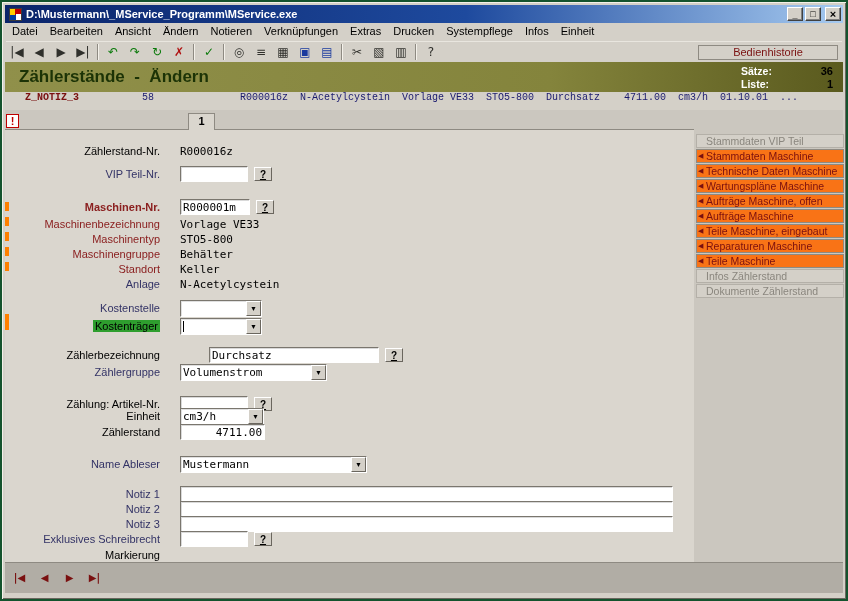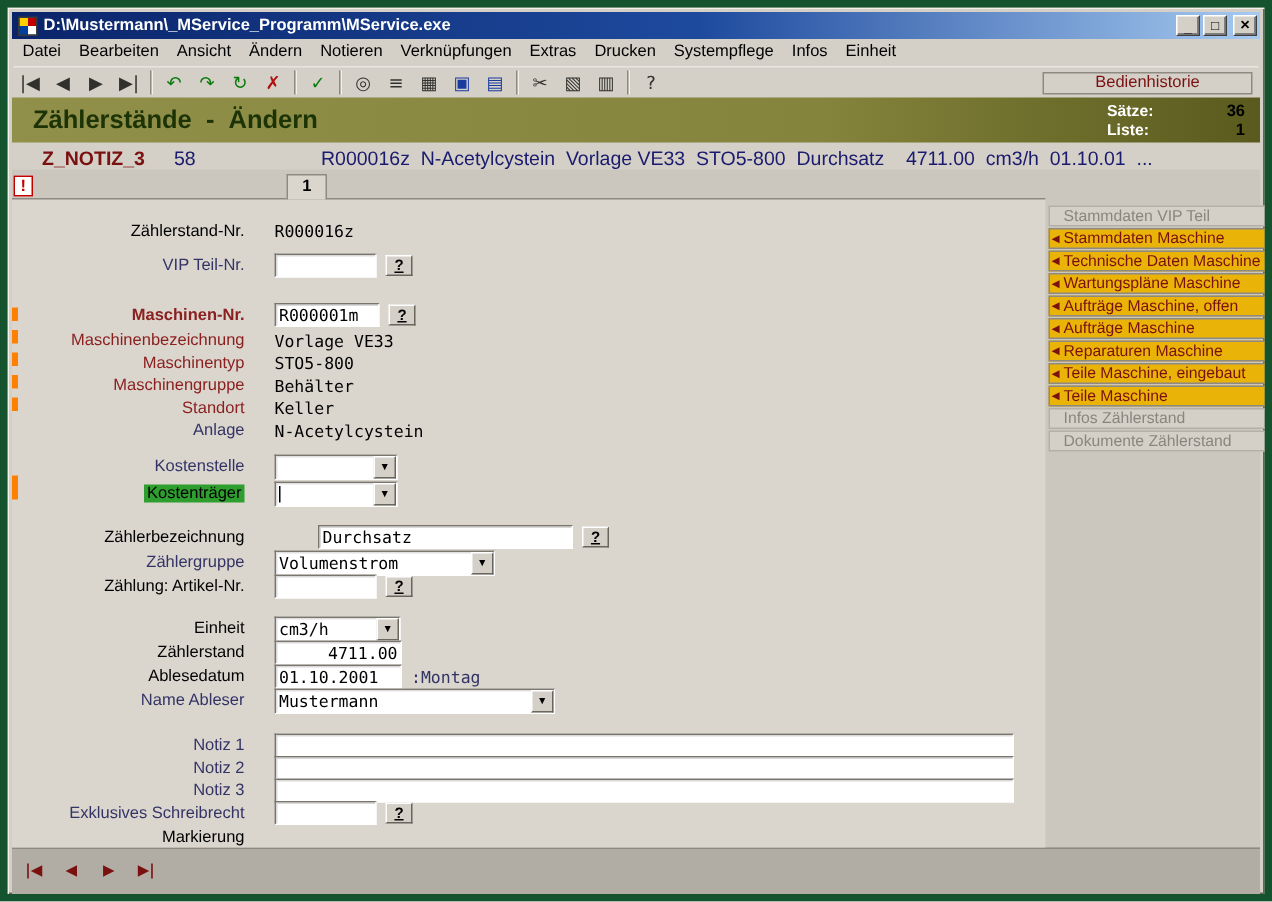--- a/index.html
+++ b/index.html
@@ -5,7 +5,7 @@
   * { margin:0; padding:0; box-sizing:border-box; }
   html,body { width:848px; height:601px; font-family:"Liberation Sans",sans-serif; }
   .window{ position:relative; width:848px; height:601px; background:#d4d0c8;
-    border:5px solid #14532d;
+    border:2px solid #14532d;
     box-shadow: inset 1px 1px 0 #f4f1ea, inset -1px -1px 0 #6a665e; overflow:hidden; }
 
   

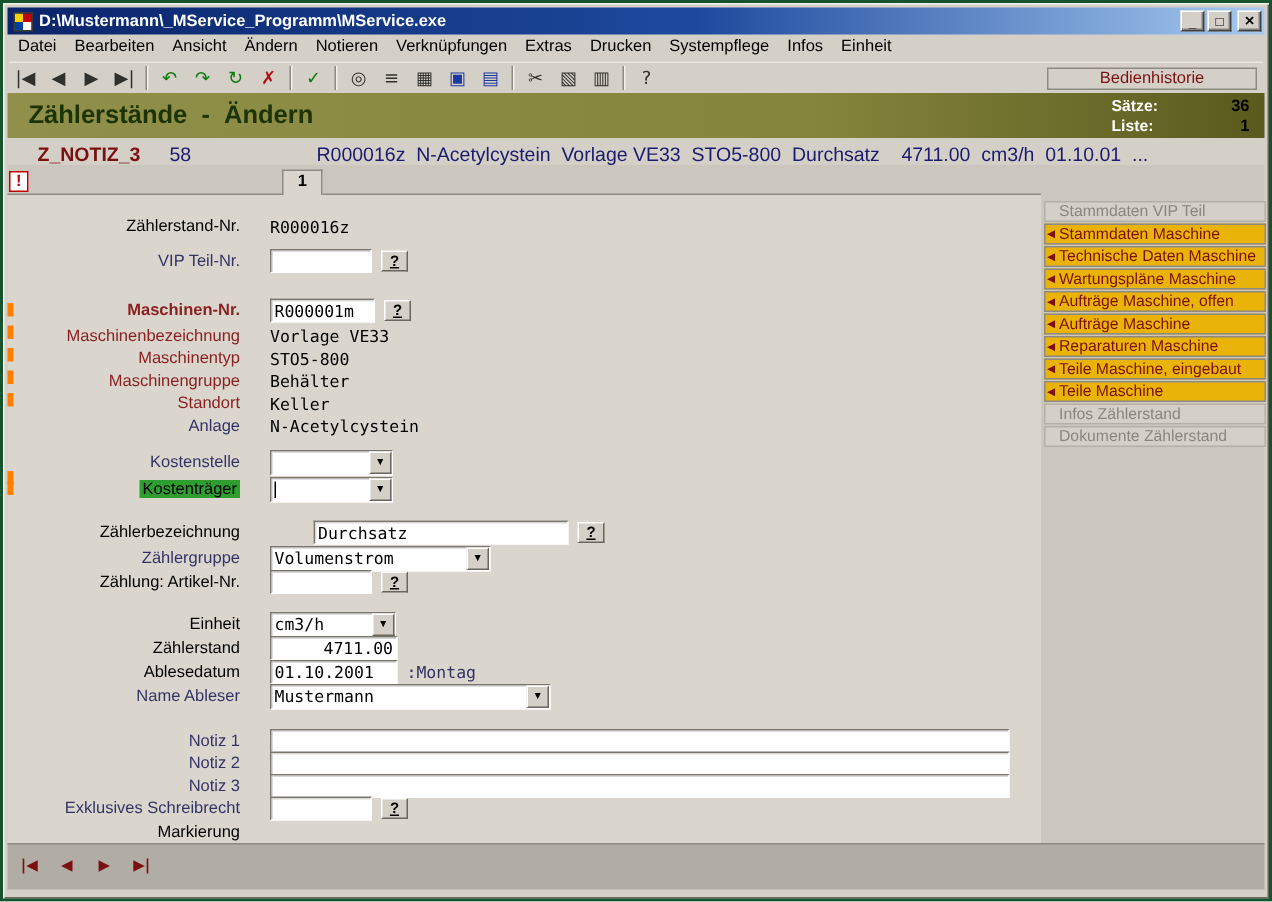--- a/index.html
+++ b/index.html
@@ -45,8 +45,8 @@
   .stat-value{ color:#000; font-size:11px; font-weight:bold; text-align:center; }
 
   
-  .recordbar{ position:absolute; top:90px; left:3px; right:3px; height:18px; display:flex; align-items:flex-end;
-    font-family:Liberation Sans, sans-serif; font-size:13px; }
+  .recordbar{ position:absolute; top:90px; left:3px; right:3px; height:18px; display:flex; align-items:flex-start;
+    font-family:Liberation Mono, monospace; font-size:10px; }
   .rb-field{ margin-left:20px; width:88px; color:#7a1010; font-weight:bold; }
   .rb-no{ width:68px; color:#1a1a6e; }
   .rb-sum{ color:#1a1a6e; white-space:pre;padding-left:30px; }

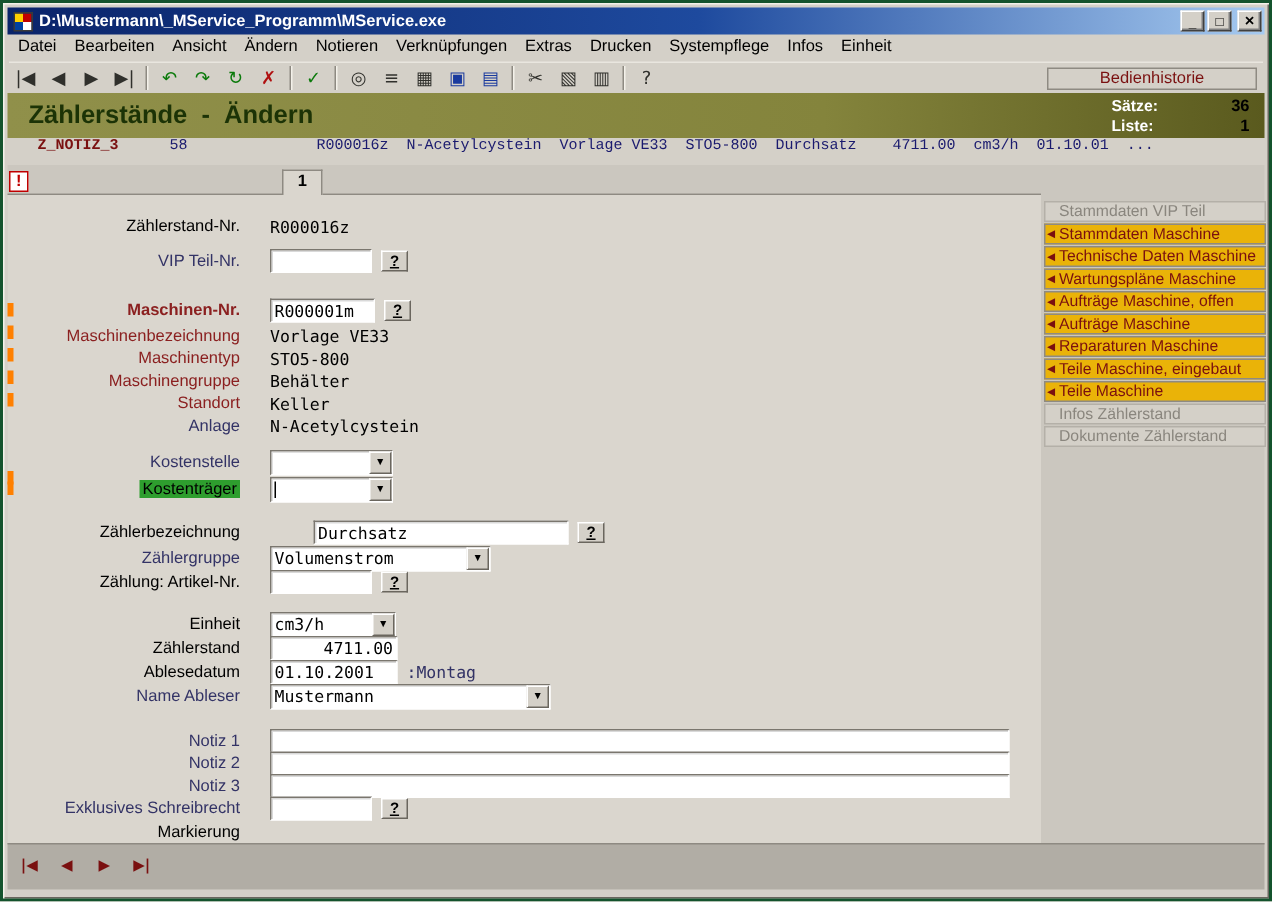--- a/index.html
+++ b/index.html
@@ -48,7 +48,7 @@
   .recordbar{ position:absolute; top:90px; left:3px; right:3px; height:18px; display:flex; align-items:flex-start;
     font-family:Liberation Mono, monospace; font-size:10px; }
   .rb-field{ margin-left:20px; width:88px; color:#7a1010; font-weight:bold; }
-  .rb-no{ width:68px; color:#1a1a6e; }
+  .rb-no{ width:68px; color:#1a1a6e;margin-left:29px; }
   .rb-sum{ color:#1a1a6e; white-space:pre;padding-left:30px; }
 
   

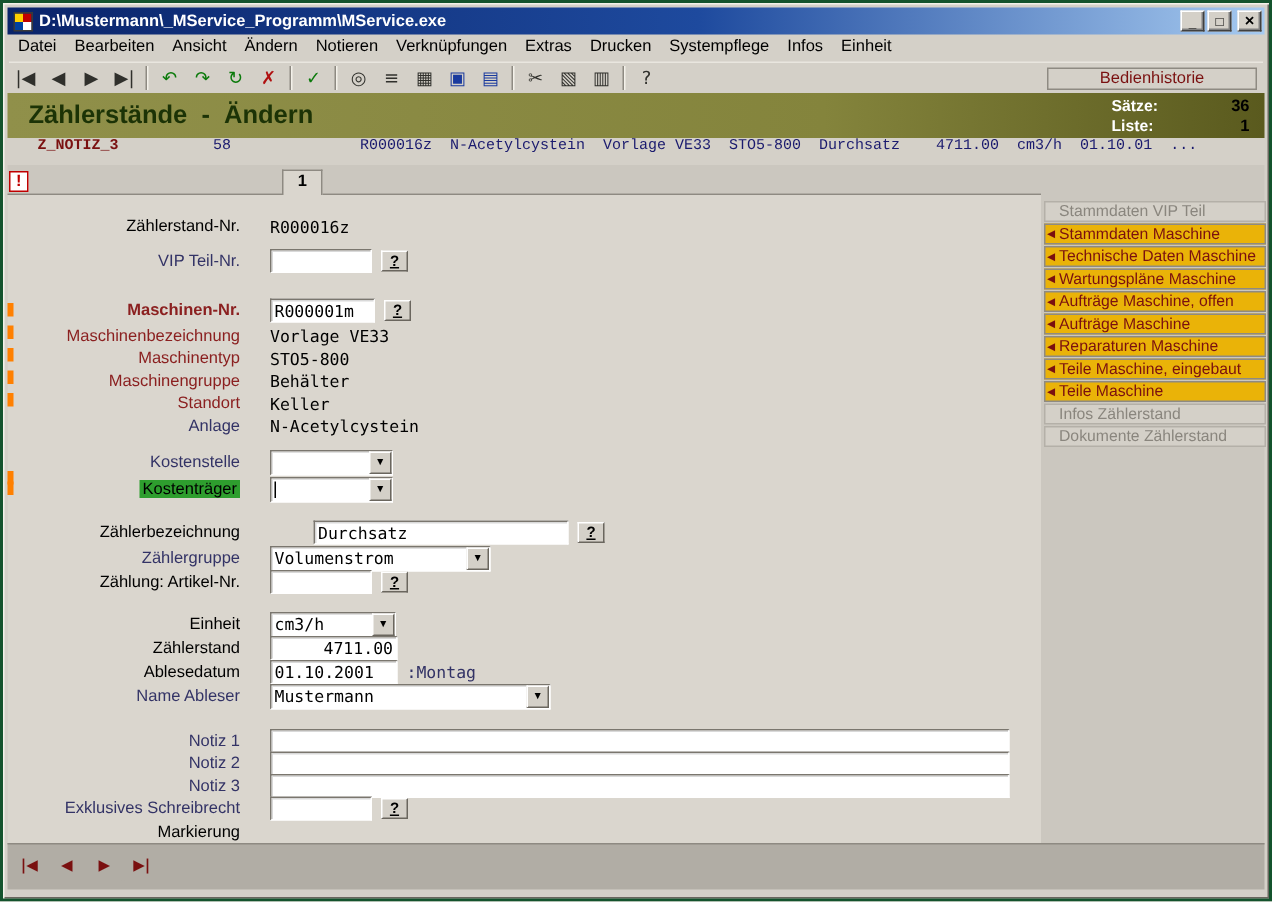--- a/index.html
+++ b/index.html
@@ -85,7 +85,7 @@
 
   
   .sidebar{ position:absolute; top:132px; left:694px; width:148px; z-index:2; }
-  .sb-item{ position:relative; height:14px; margin-bottom:1px; background:#eab308; border:1px solid #8e8a82;
+  .sb-item{ position:relative; height:14px; margin-bottom:1px; background:#f97316; border:1px solid #8e8a82;
     display:flex; align-items:center; padding-left:9px; cursor:default; }
   .sb-arrow{ position:absolute; left:1px; top:2px; font-size:7px; color:#7a1010; }
   .sb-label{ font-size:10.5px; color:#7a1010; white-space:nowrap; }

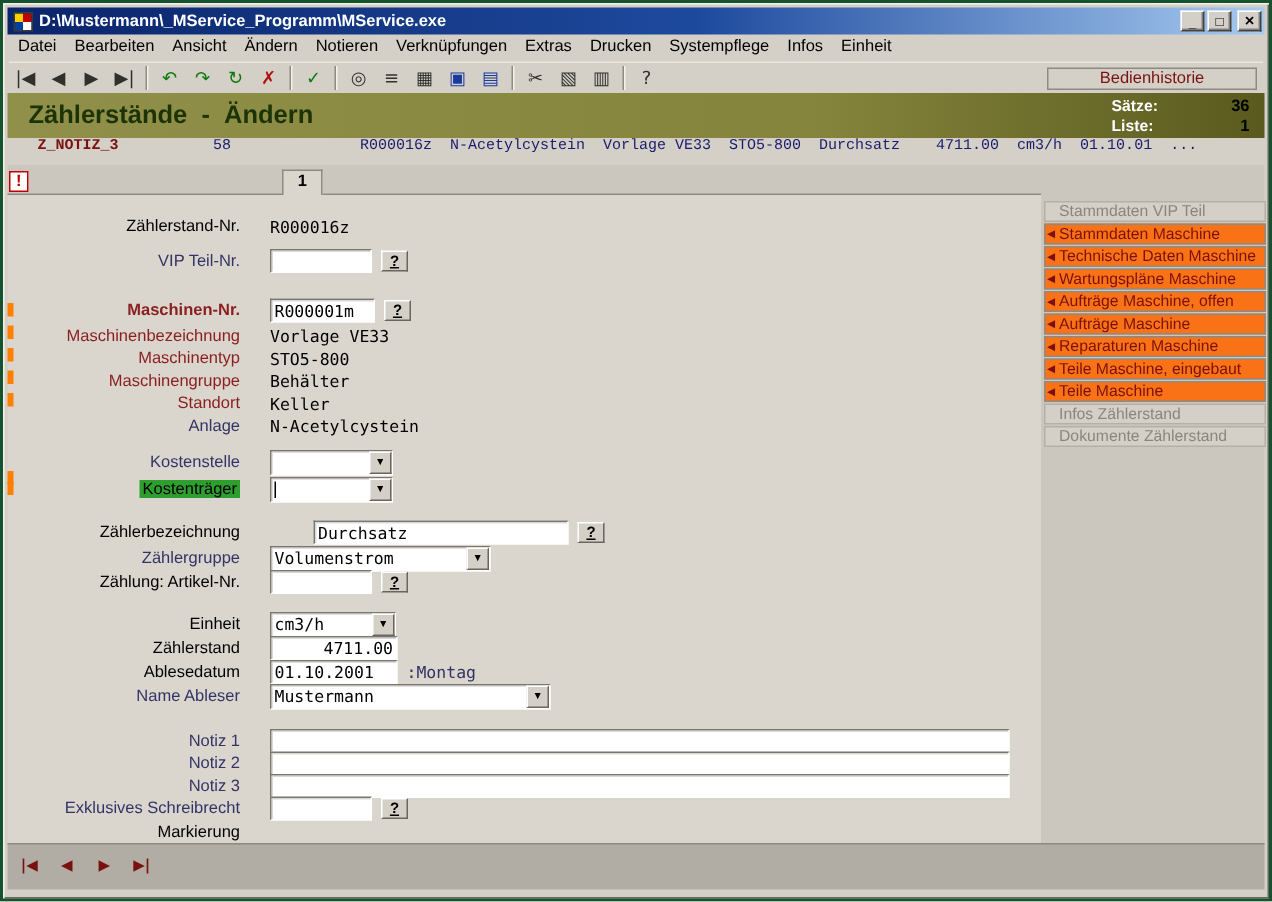--- a/index.html
+++ b/index.html
@@ -414,11 +414,11 @@
     </div>
     <div class="sb-item">
       <span class="sb-arrow">◀</span>
+      <span class="sb-label">Teile Maschine, eingebaut</span>
+    </div>
+    <div class="sb-item">
+      <span class="sb-arrow">◀</span>
       <span class="sb-label">Reparaturen Maschine</span>
-    </div>
-    <div class="sb-item">
-      <span class="sb-arrow">◀</span>
-      <span class="sb-label">Teile Maschine, eingebaut</span>
     </div>
     <div class="sb-item">
       <span class="sb-arrow">◀</span>

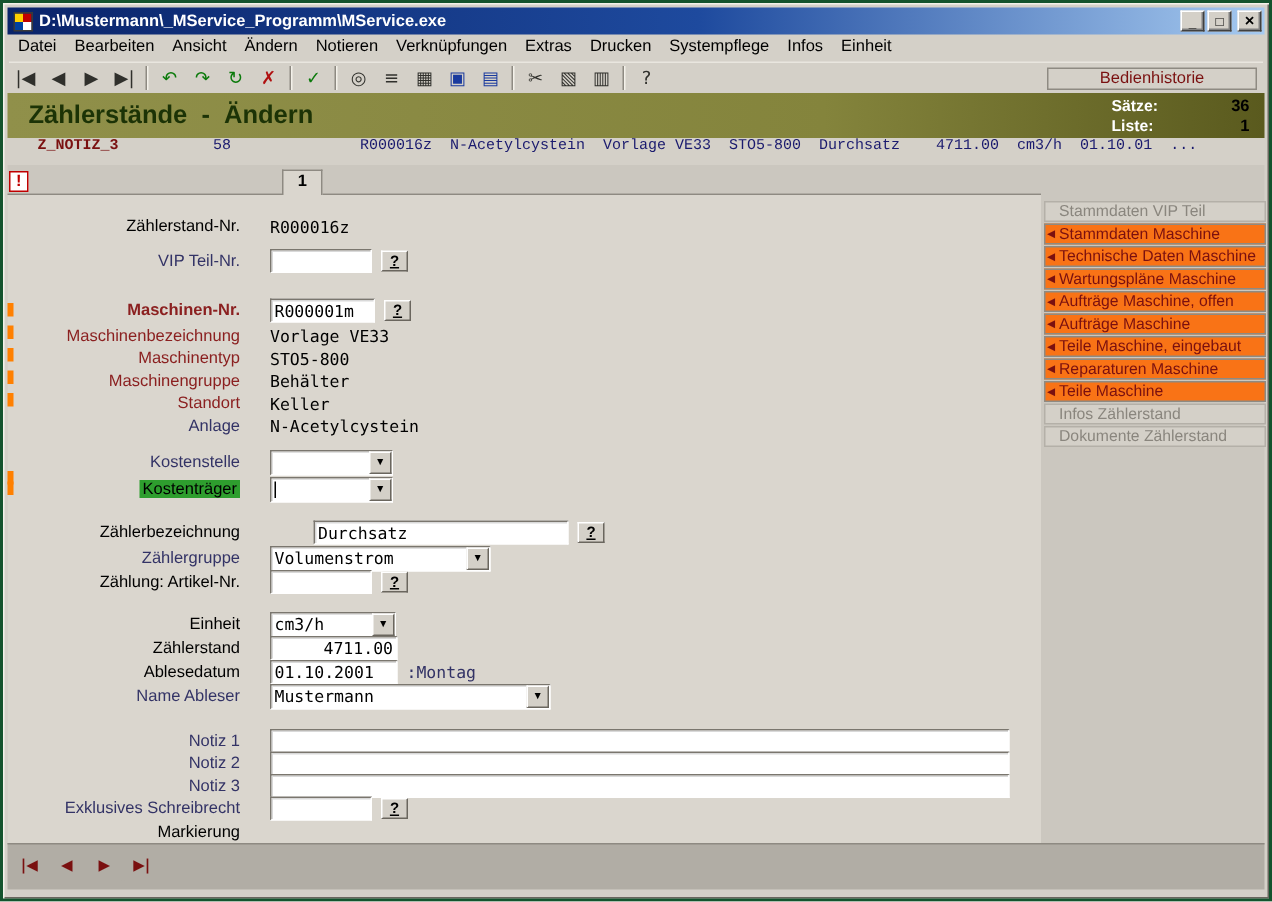--- a/index.html
+++ b/index.html
@@ -310,7 +310,7 @@
       </div>
     </div>
 
-    <div class="row" style="top:250px">
+    <div class="row" style="top:266px">
       <div class="lbl bold-black">Zählung: Artikel-Nr.</div>
       <div class="field">
         <input class="txt" style="width: 68px;" value="">

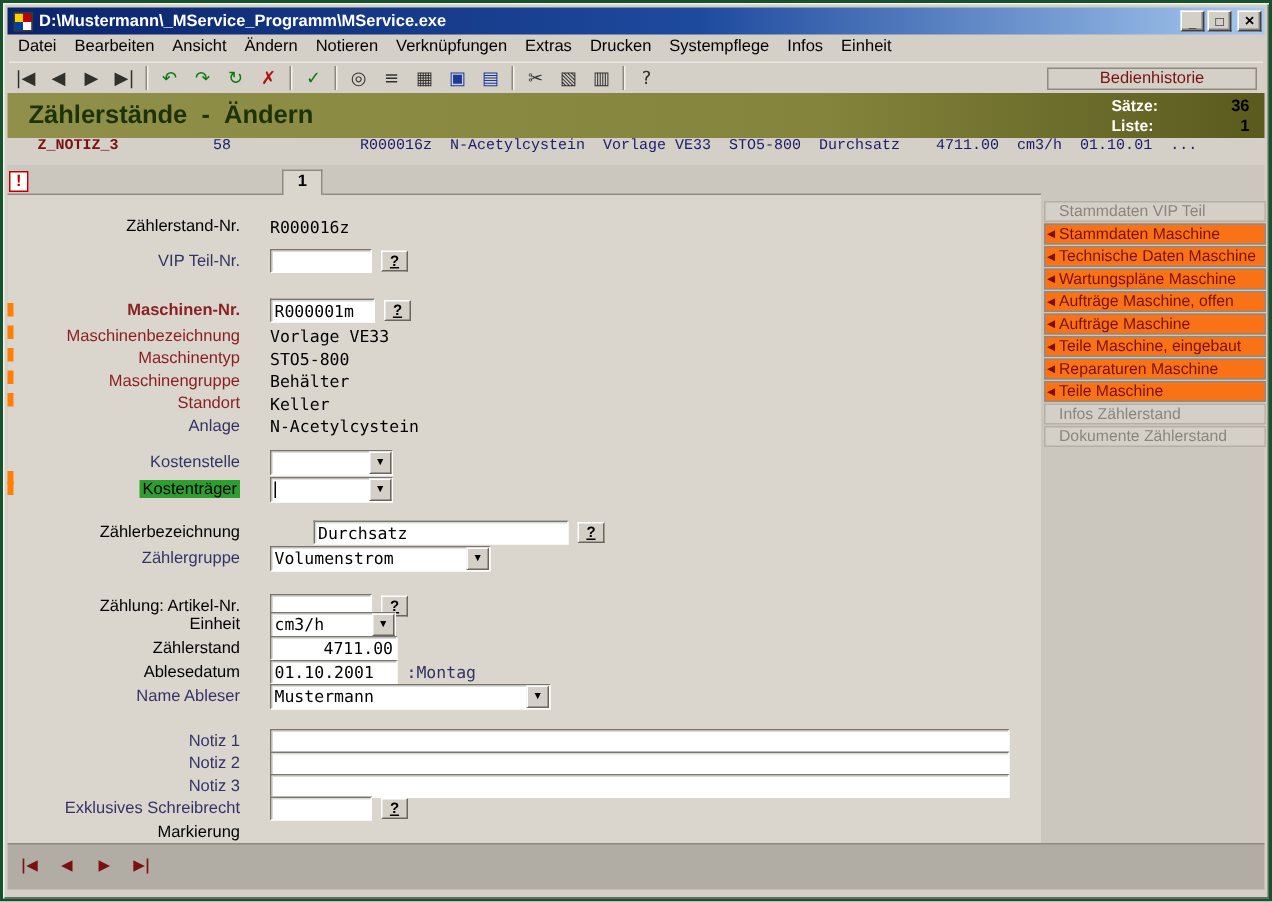--- a/index.html
+++ b/index.html
@@ -335,13 +335,6 @@
       </div>
     </div>
 
-    <div class="row" style="top:310px">
-      <div class="lbl bold-black">Ablesedatum</div>
-      <div class="field">
-        <input class="txt" style="width: 85px;" value="01.10.2001">
-        <span class="suffix">:Montag</span>
-      </div>
-    </div>
 
     <div class="row" style="top:326px">
       <div class="lbl">Name Ableser</div>

